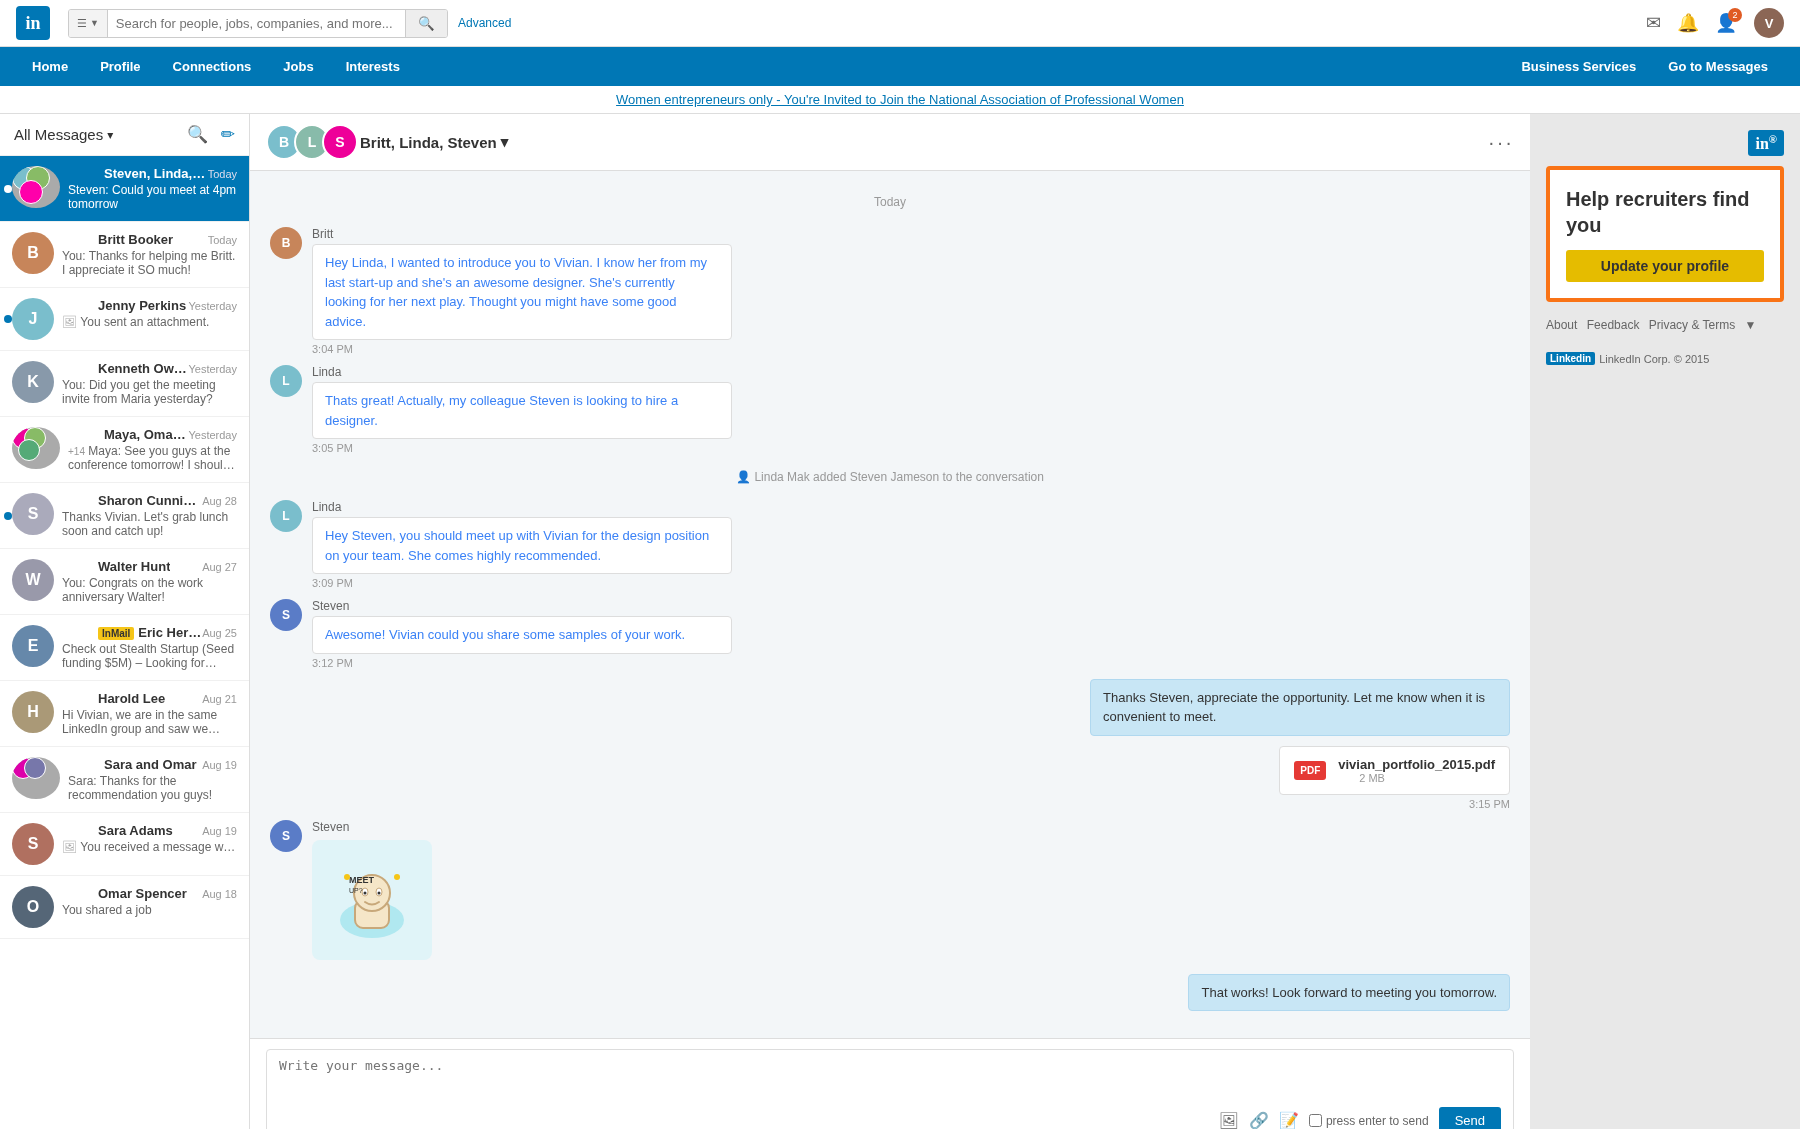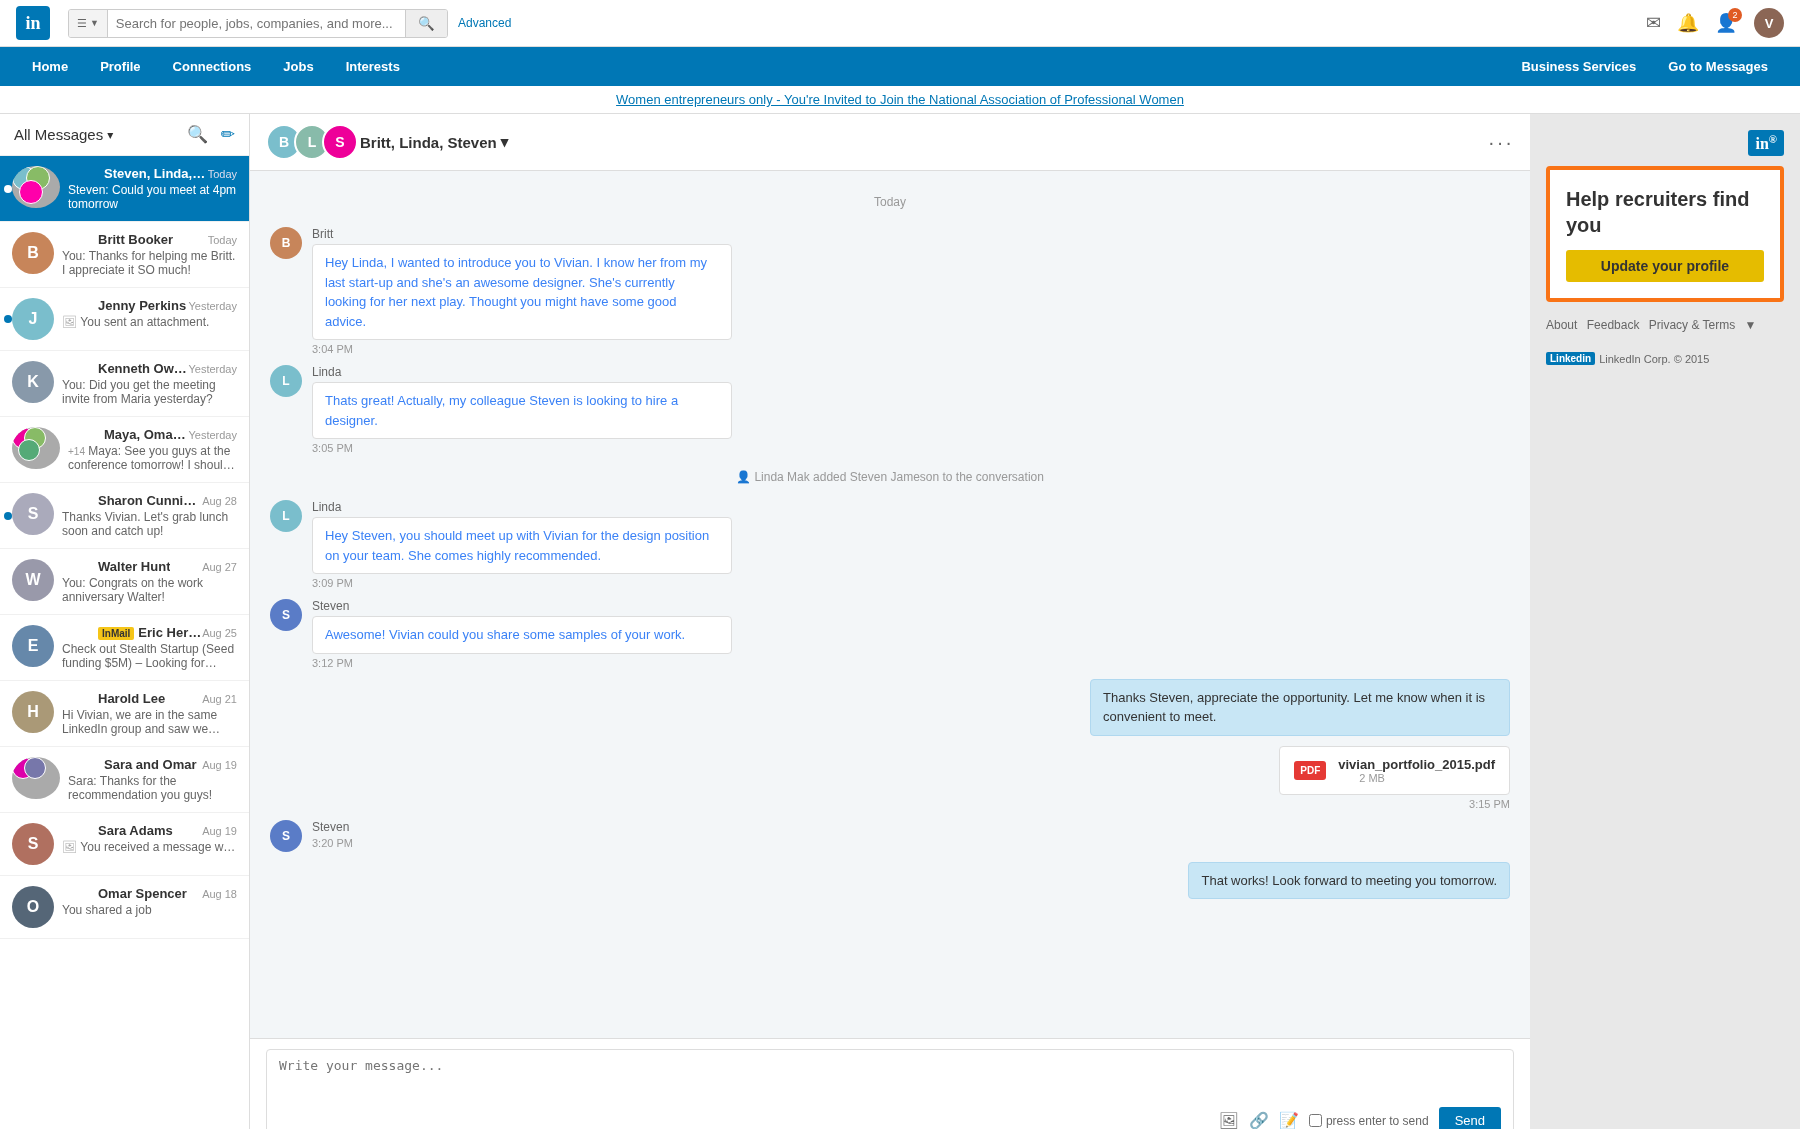--- a/index.html
+++ b/index.html
@@ -415,6 +415,24 @@
         <div class="msg-content">
           <div class="msg-sender">Steven</div>
 
+          <div style="margin-top:6px;">
+            <div class="sticker">
+              <svg width="90" height="90" viewBox="0 0 90 90">
+                <ellipse cx="45" cy="65" rx="32" ry="18" fill="#b0e8f0"></ellipse>
+                <rect x="28" y="45" width="34" height="28" rx="8" fill="#f5e6c8" stroke="#c8a87a" stroke-width="2"></rect>
+                <circle cx="45" cy="38" r="18" fill="#f5e6c8" stroke="#c8a87a" stroke-width="2"></circle>
+                <ellipse cx="38" cy="37" rx="3" ry="4" fill="#fff" stroke="#c8a87a" stroke-width="1"></ellipse>
+                <ellipse cx="52" cy="37" rx="3" ry="4" fill="#fff" stroke="#c8a87a" stroke-width="1"></ellipse>
+                <circle cx="38" cy="38" r="1.5" fill="#333"></circle>
+                <circle cx="52" cy="38" r="1.5" fill="#333"></circle>
+                <path d="M38 47 Q45 52 52 47" stroke="#c8a87a" stroke-width="2" fill="none" stroke-linecap="round"></path>
+                <text x="22" y="28" font-size="9" font-weight="bold" fill="#333" font-family="Arial">MEET</text>
+                <text x="22" y="38" font-size="7" fill="#333" font-family="Arial">UP?</text>
+                <circle cx="20" cy="22" r="3" fill="#f5c518"></circle>
+                <circle cx="70" cy="22" r="3" fill="#f5c518"></circle>
+              </svg>
+            </div>
+          </div>
           <div class="msg-time">3:20 PM</div>
         </div>
       </div>

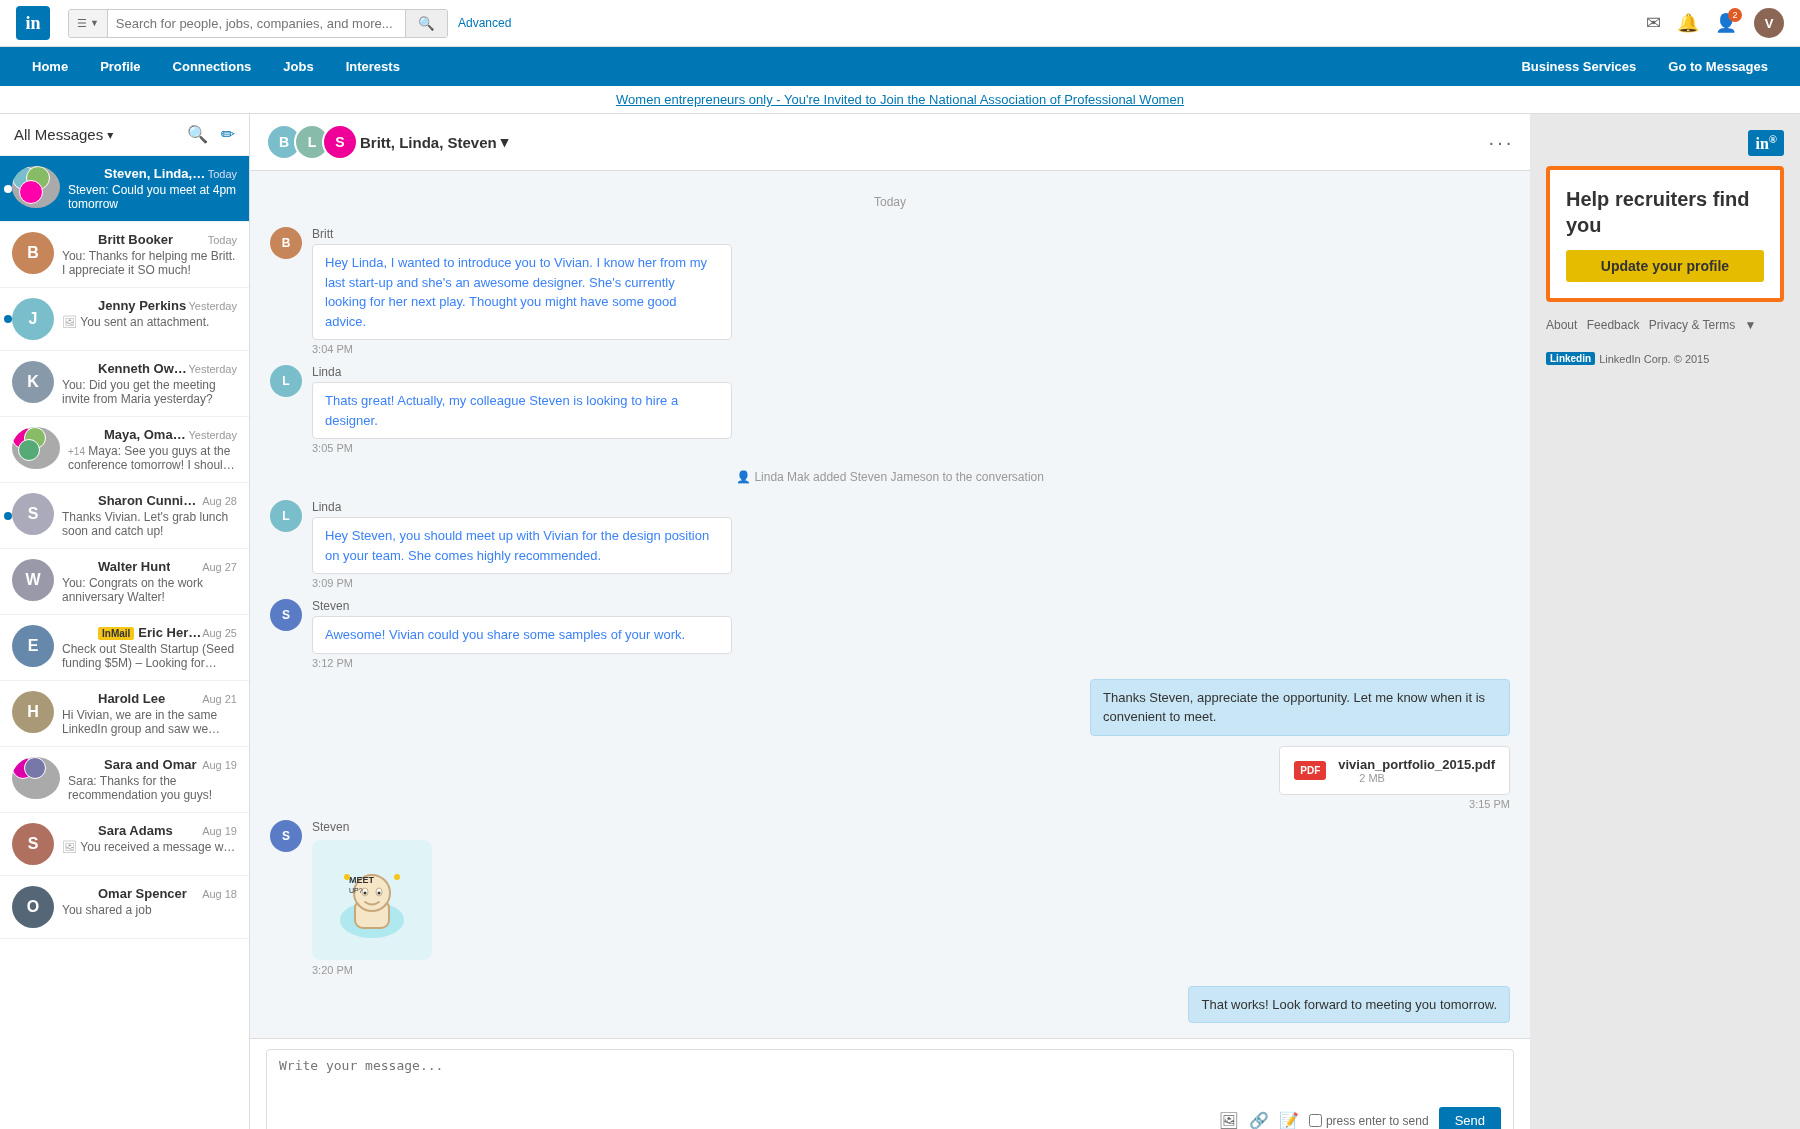--- a/index.html
+++ b/index.html
@@ -433,7 +433,6 @@
               </svg>
             </div>
           </div>
-          <div class="msg-time">3:20 PM</div>
         </div>
       </div>
 

